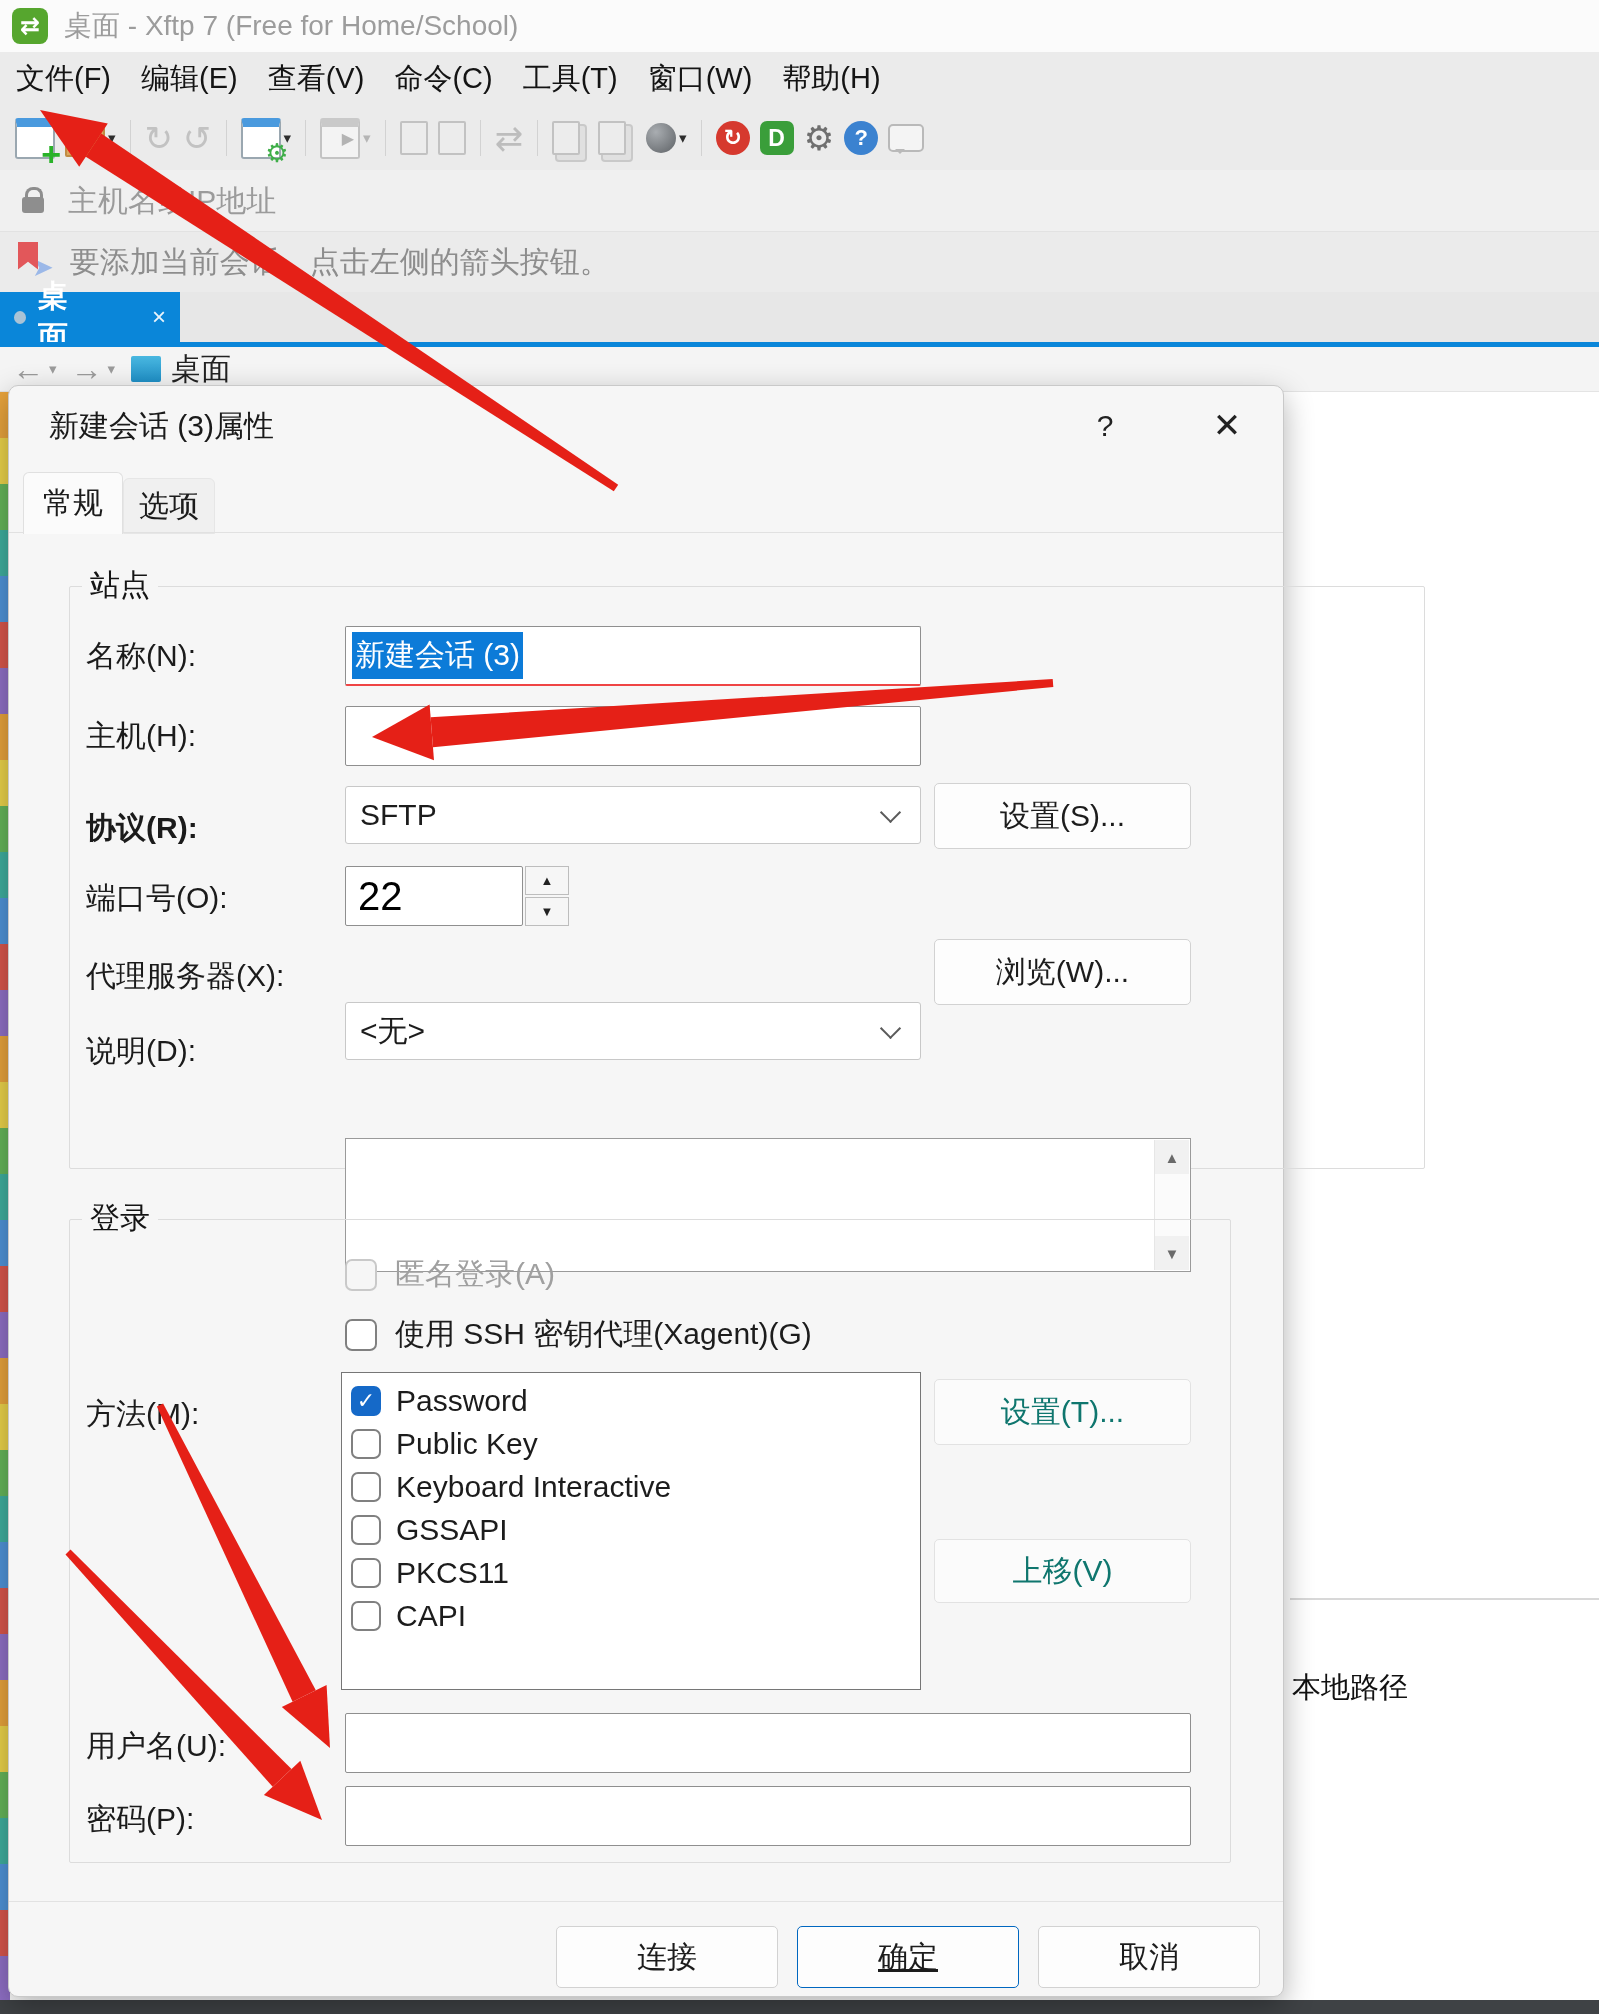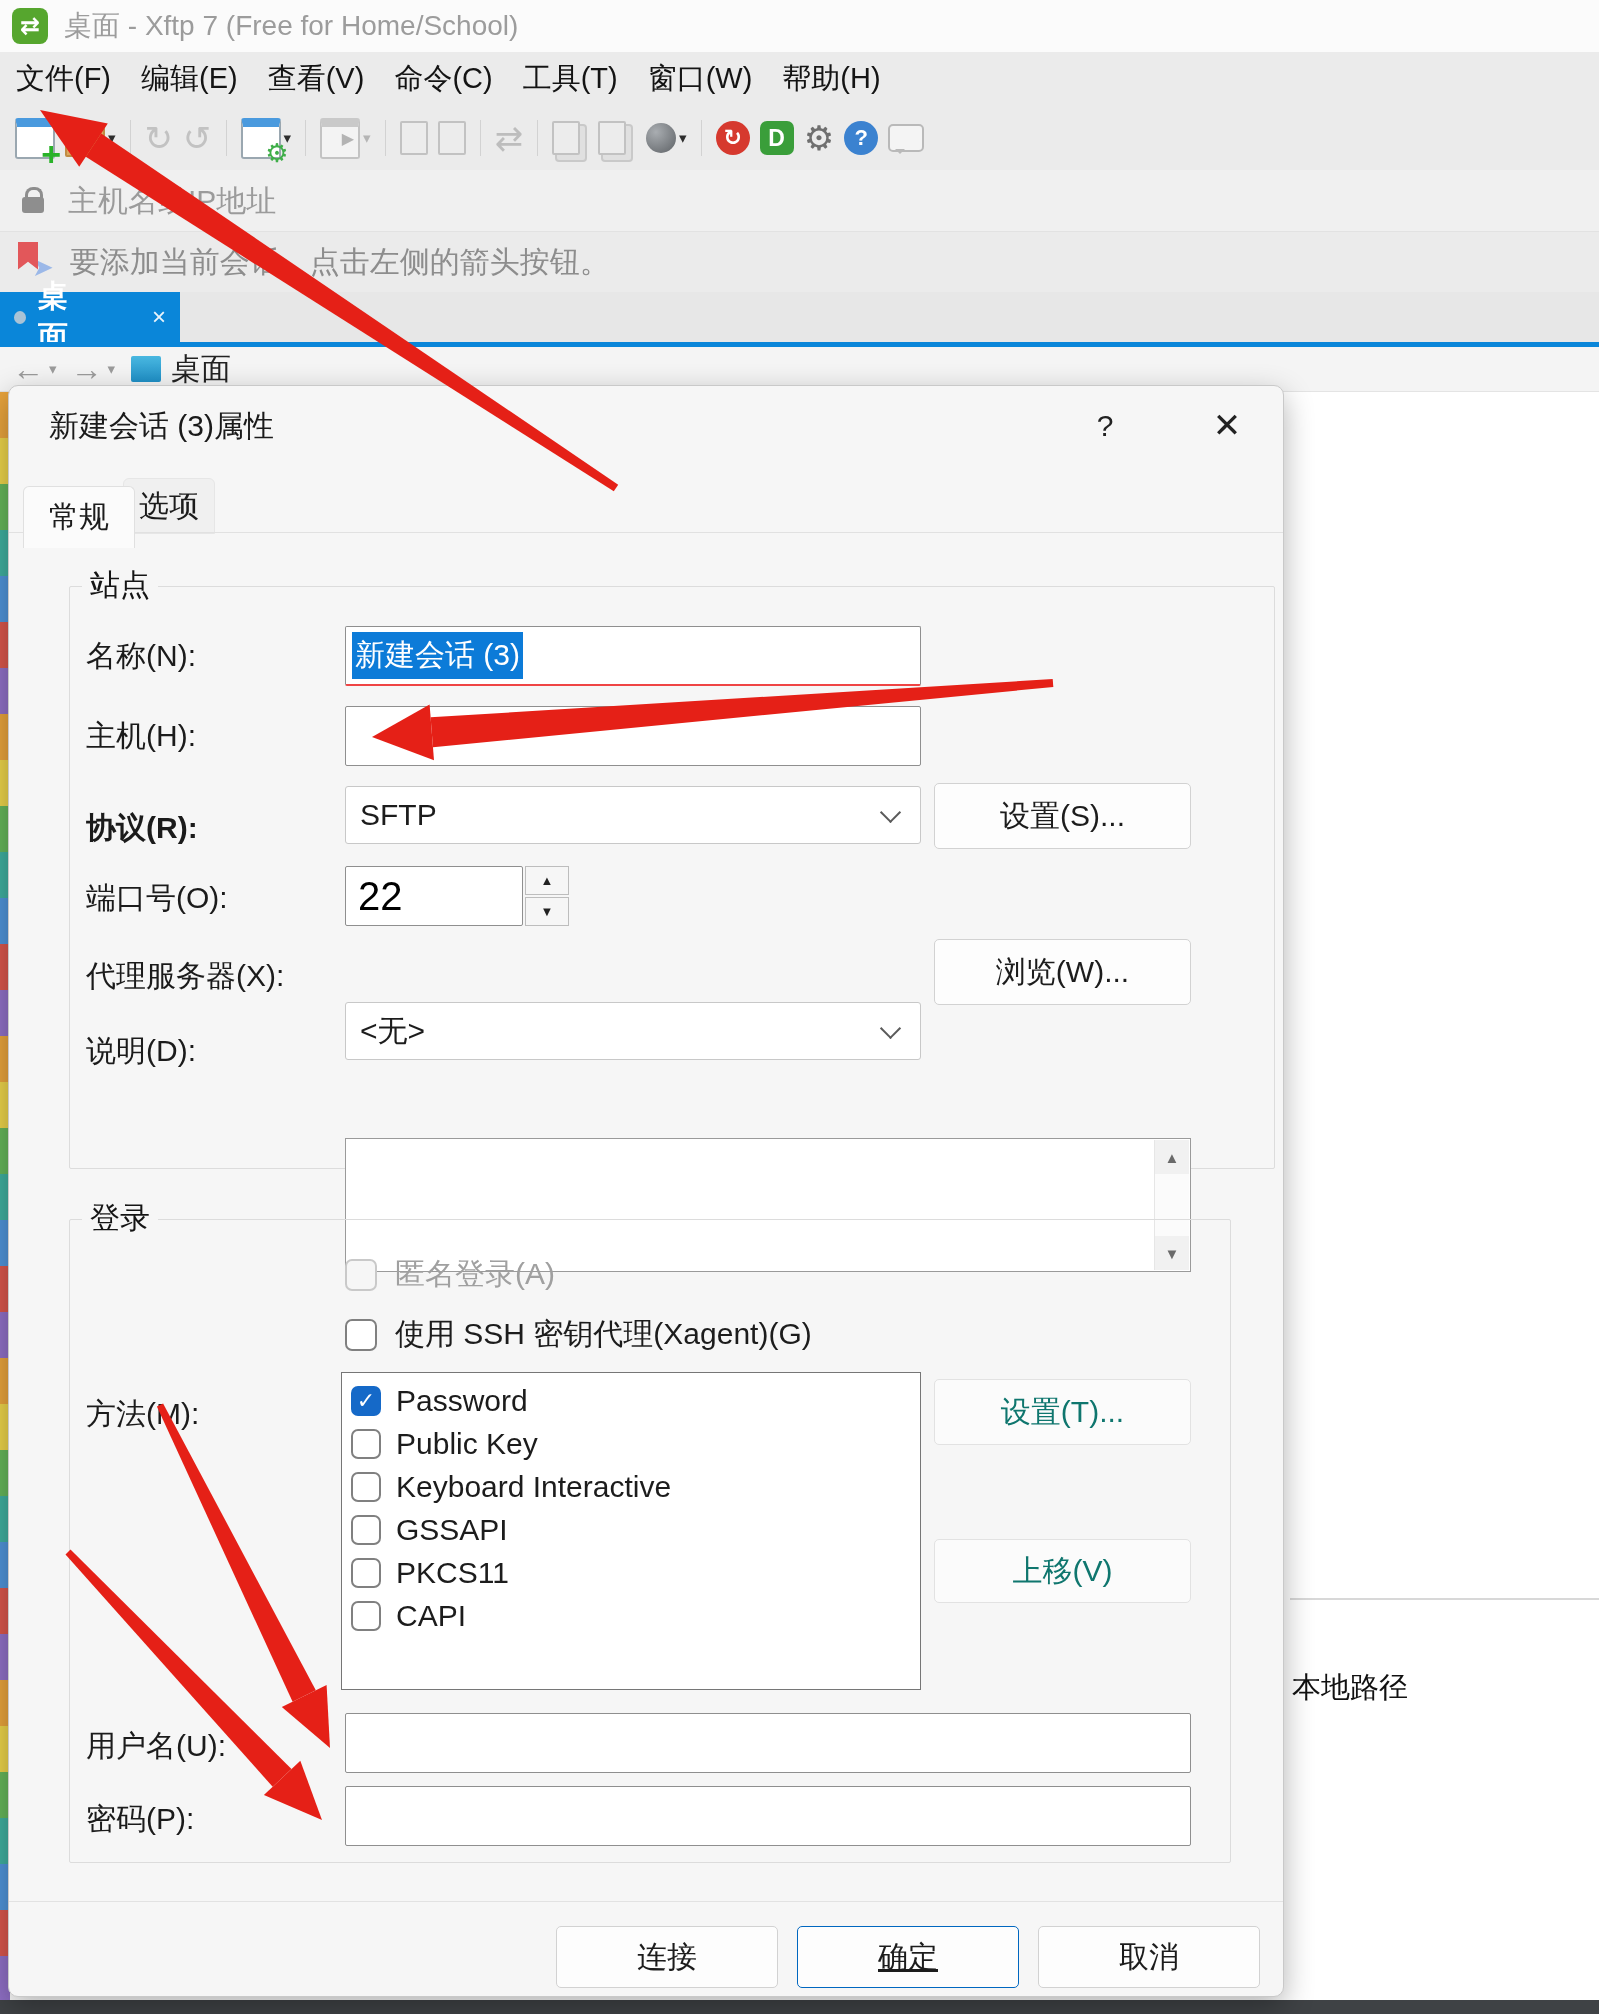--- a/index.html
+++ b/index.html
@@ -243,7 +243,7 @@
     <div class="abs dlg-sysbtn" style="left:1064px;top:12px;width:64px;height:56px;">?</div>
     <div class="abs dlg-sysbtn" style="left:1182px;top:10px;width:72px;height:58px;font-size:34px;">✕</div>
 
-    <div class="abs dtab active" style="left:14px;top:100px;width:112px;height:62px;">常规</div>
+    <div class="abs dtab active" style="left:14px;top:86px;width:100px;height:62px;">常规</div>
     <div class="abs dtab inactive" style="left:114px;top:92px;width:92px;height:56px;">选项</div>
     <div class="abs tabline" style="left:0;top:146px;width:1274px;height:1px;"></div>
 

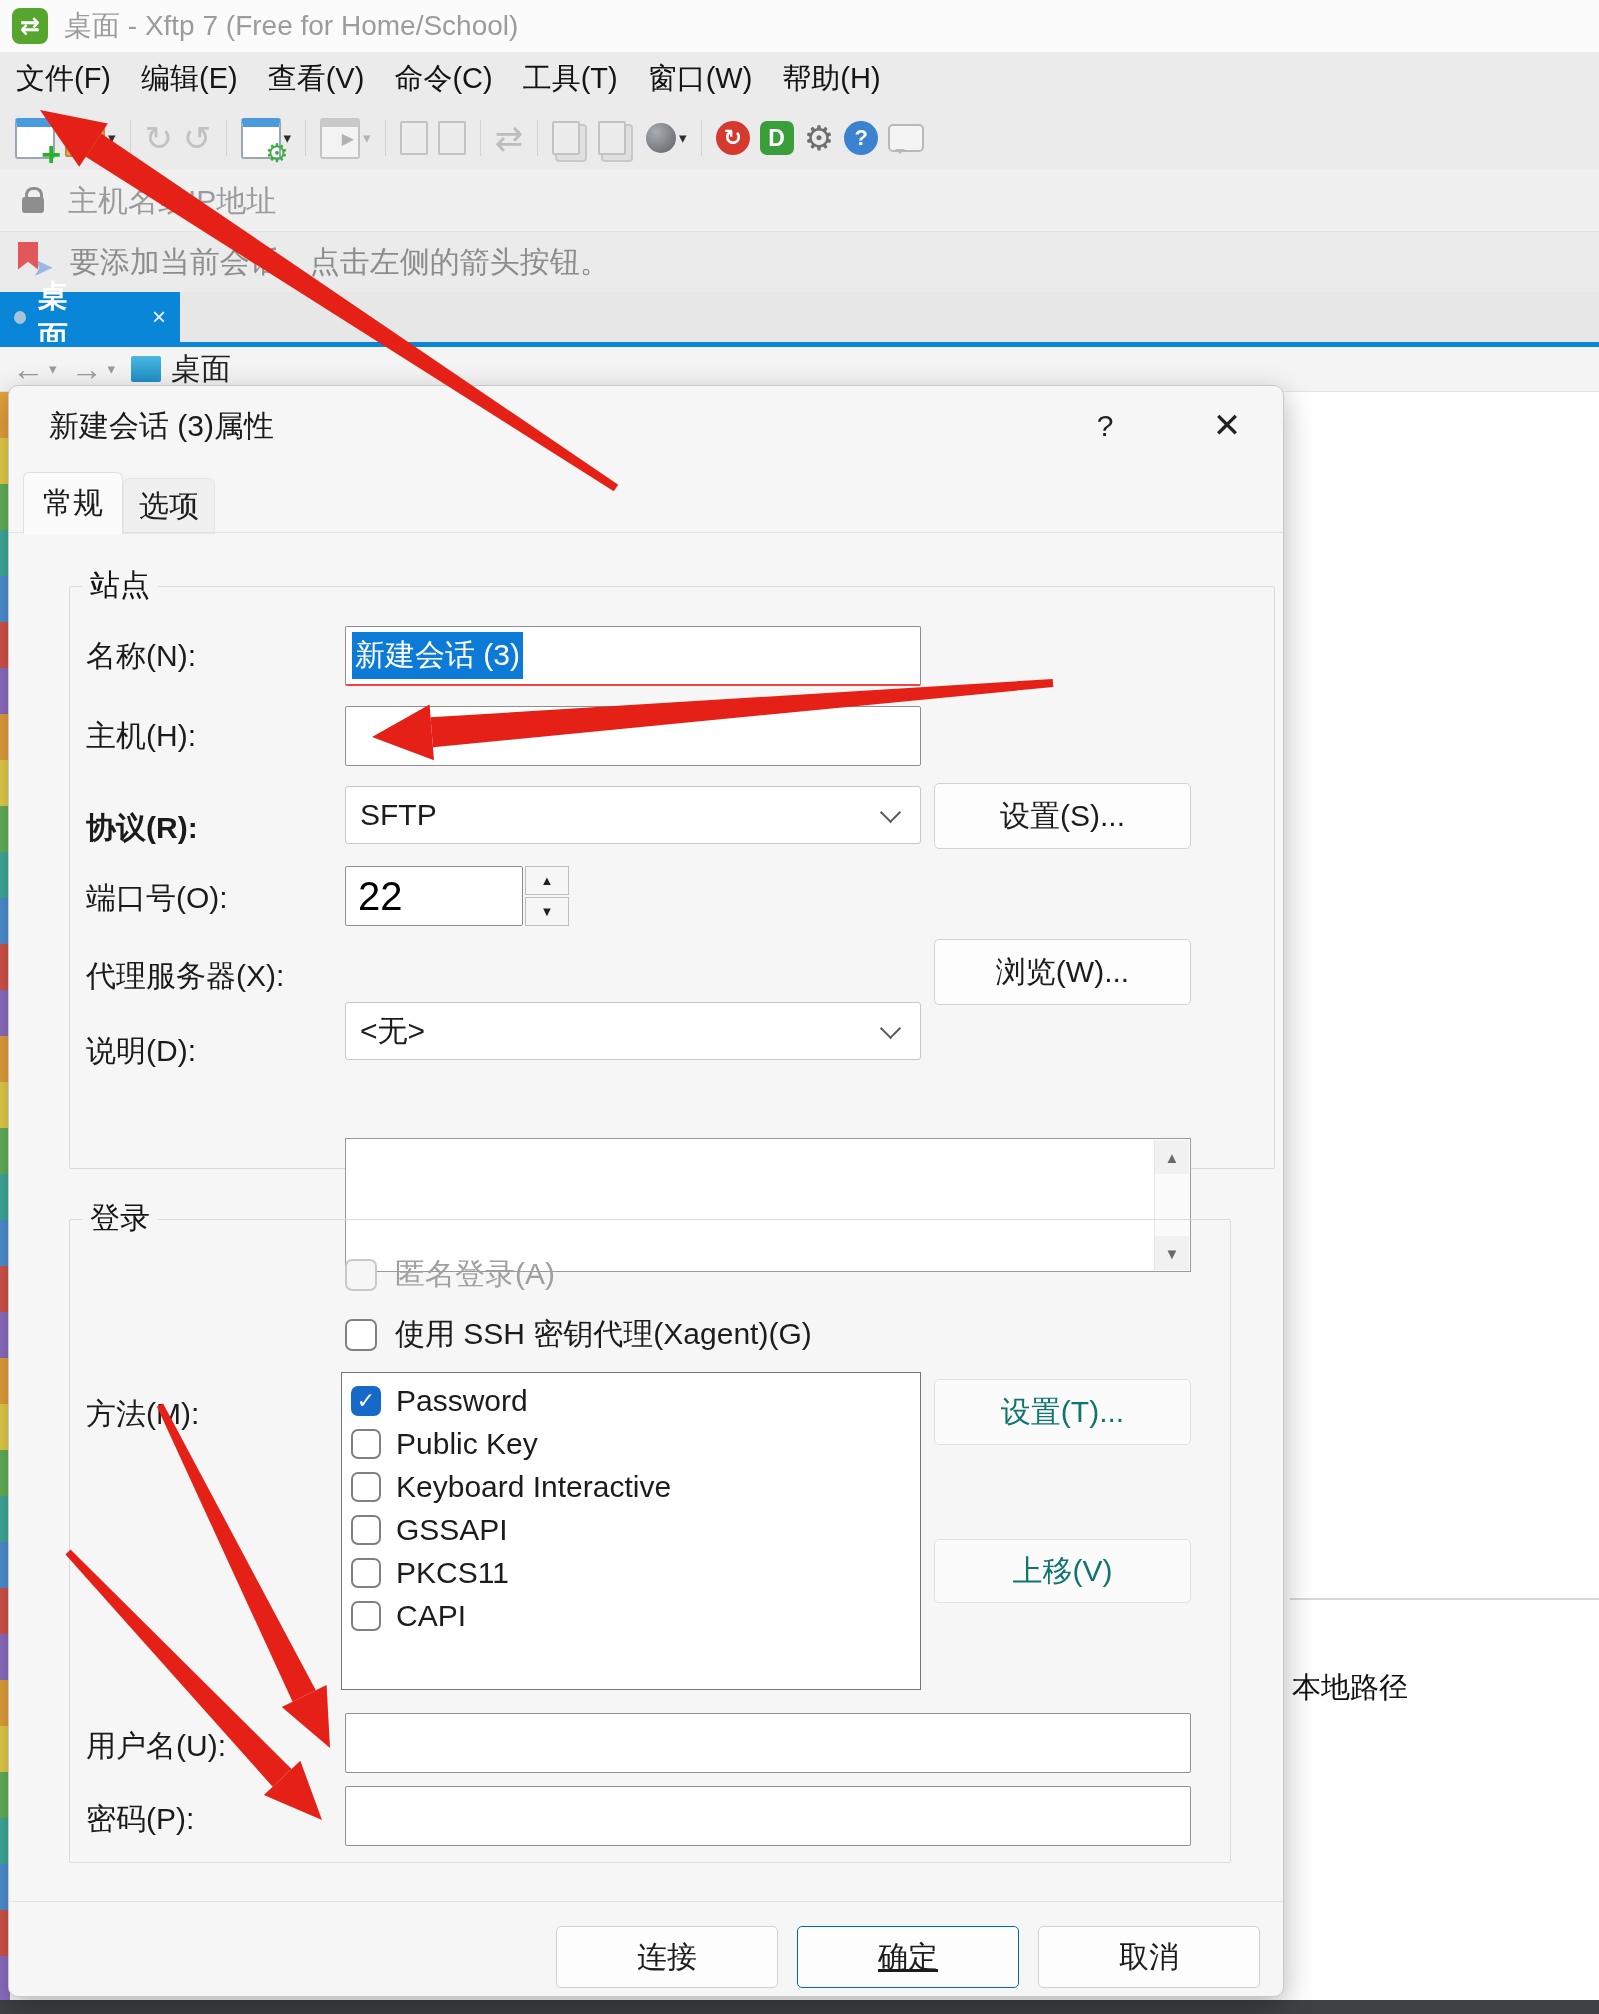--- a/index.html
+++ b/index.html
@@ -247,7 +247,7 @@
     <div class="abs dtab inactive" style="left:114px;top:92px;width:92px;height:56px;">选项</div>
     <div class="abs tabline" style="left:0;top:146px;width:1274px;height:1px;"></div>
 
-    <div class="abs group" style="left:60px;top:200px;width:1206px;height:583px;">
+    <div class="abs group" style="left:60px;top:200px;width:1356px;height:583px;">
       <div class="group-label">站点</div>
     </div>
 

